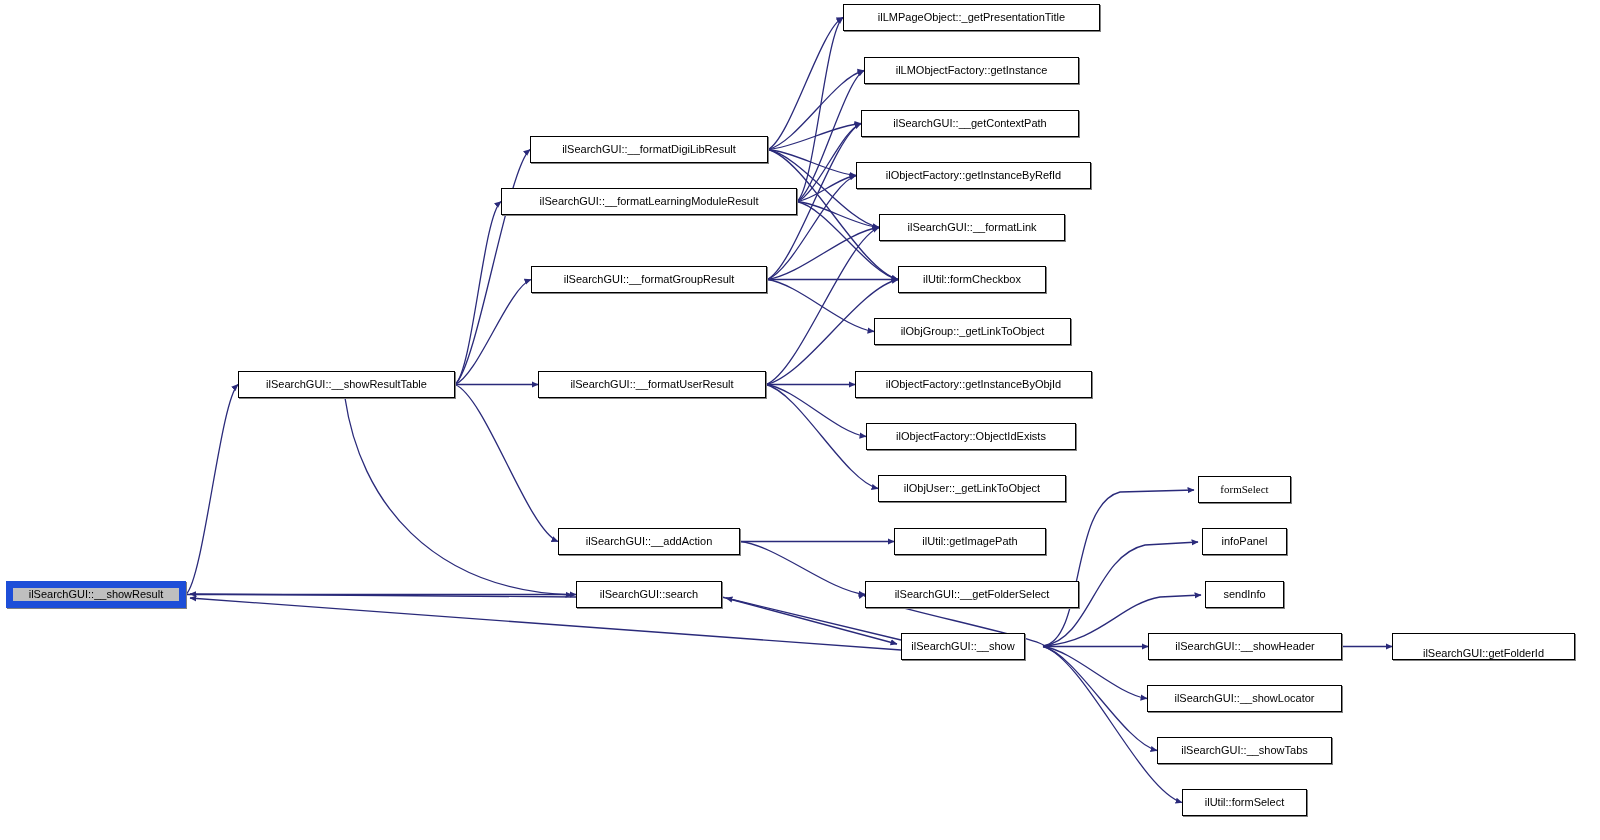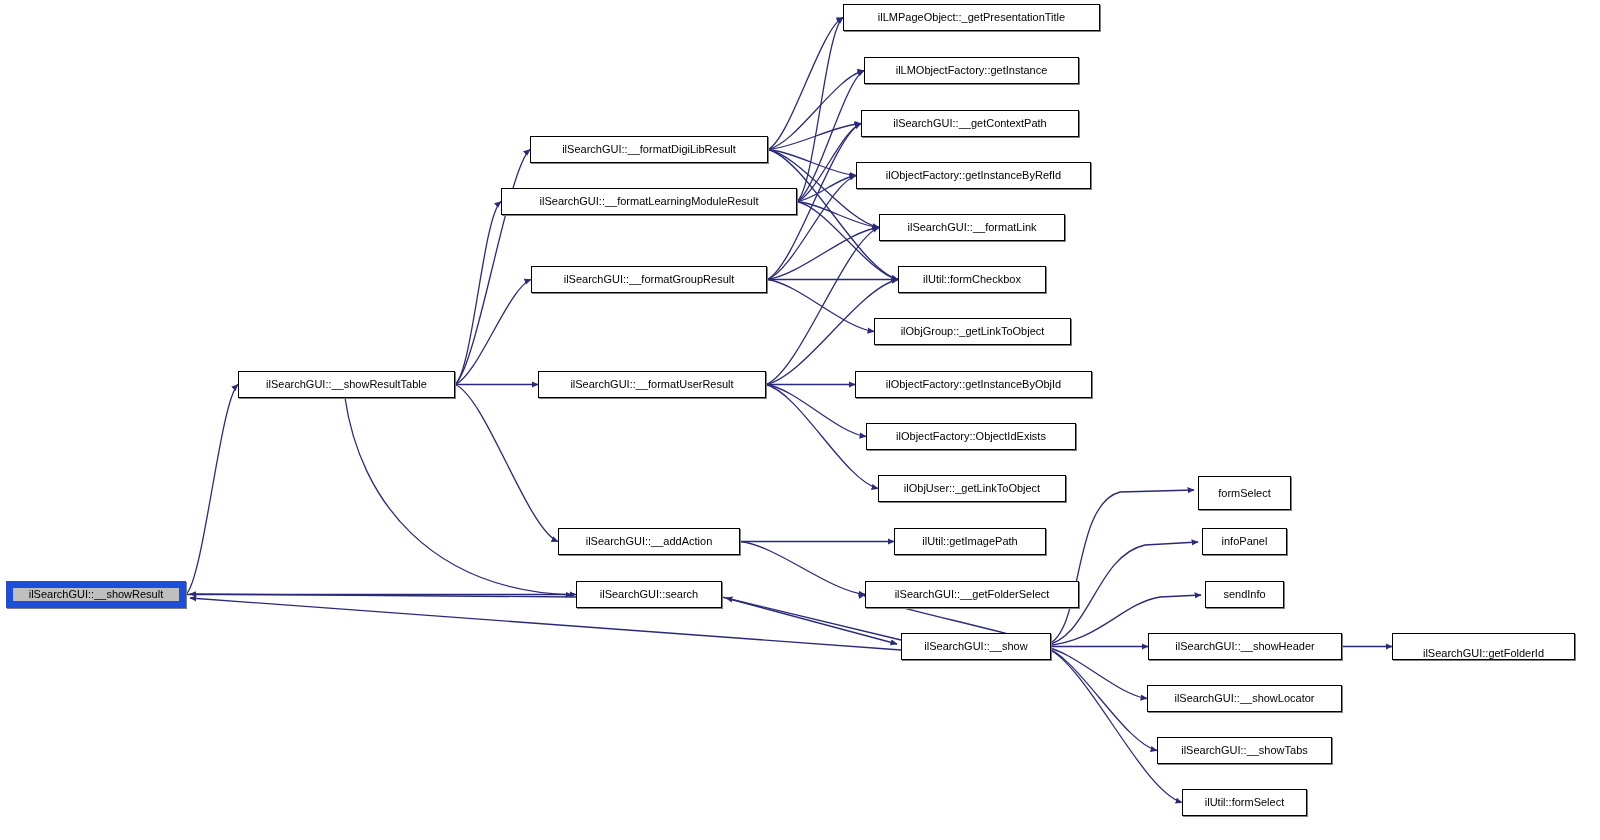--- a/index.html
+++ b/index.html
@@ -167,7 +167,7 @@
     <div class="node" style="left: 901px; top: 633px; width: 150px; height: 27px;">
       <span class="node-label">ilSearchGUI::__show</span>
     </div>
-    <div class="node" style="left: 1198px; top: 476px; width: 93px; height: 34px;">
+    <div class="node" style="left: 1198px; top: 476px; width: 93px; height: 27px; font-family: Liberation Serif, serif;">
       <span class="node-label">formSelect</span>
     </div>
     <div class="node" style="left: 1202px; top: 528px; width: 85px; height: 27px;">

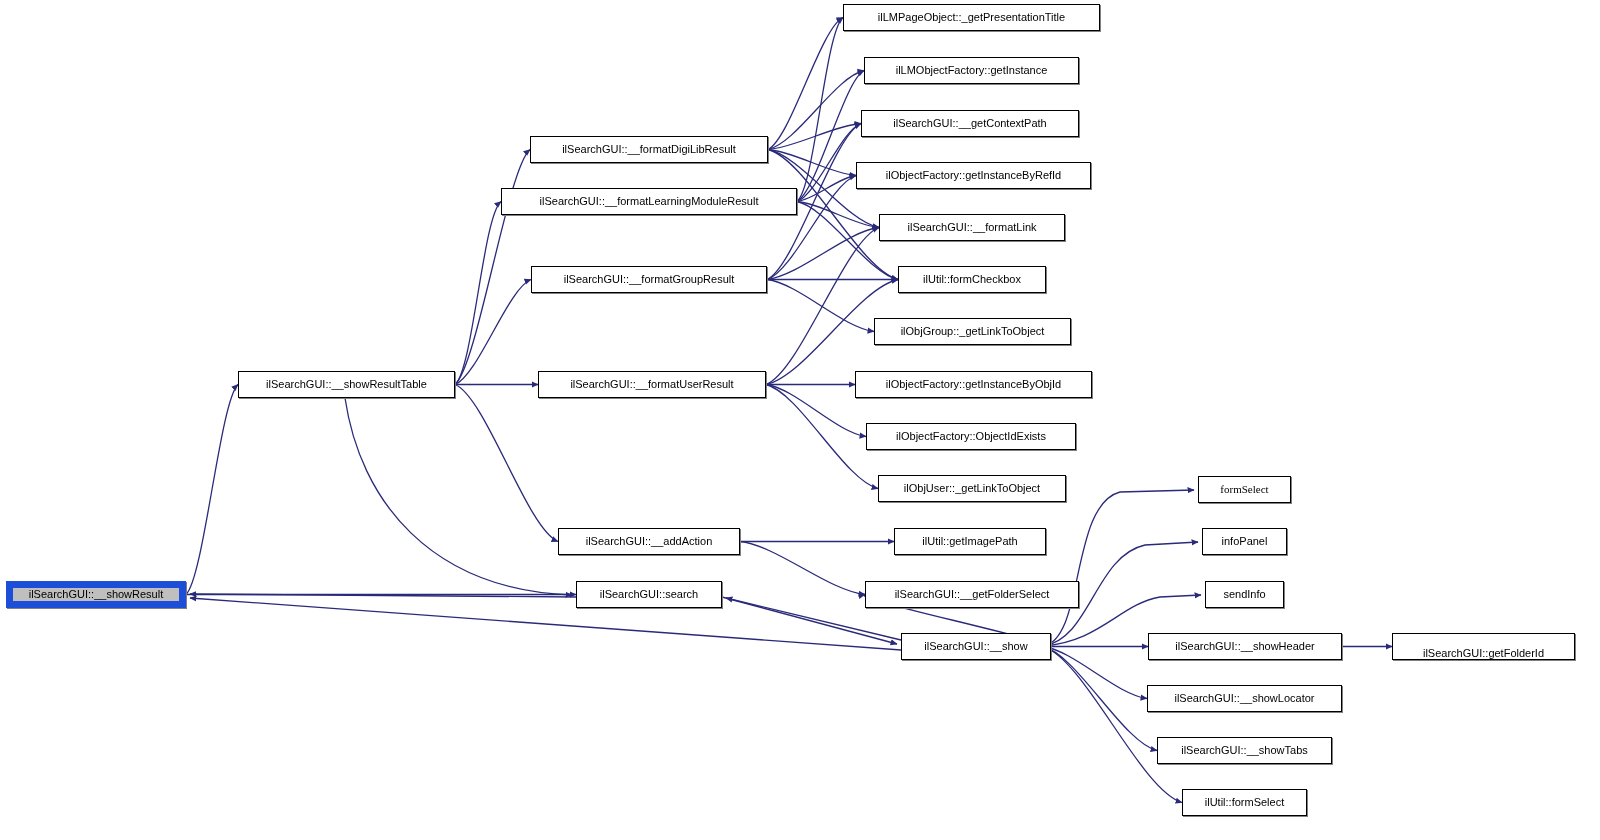--- a/index.html
+++ b/index.html
@@ -164,7 +164,7 @@
     <div class="node" style="left: 865px; top: 581px; width: 214px; height: 27px;">
       <span class="node-label">ilSearchGUI::__getFolderSelect</span>
     </div>
-    <div class="node" style="left: 901px; top: 633px; width: 150px; height: 27px;">
+    <div class="node" style="left: 901px; top: 633px; width: 124px; height: 27px;">
       <span class="node-label">ilSearchGUI::__show</span>
     </div>
     <div class="node" style="left: 1198px; top: 476px; width: 93px; height: 27px; font-family: Liberation Serif, serif;">

